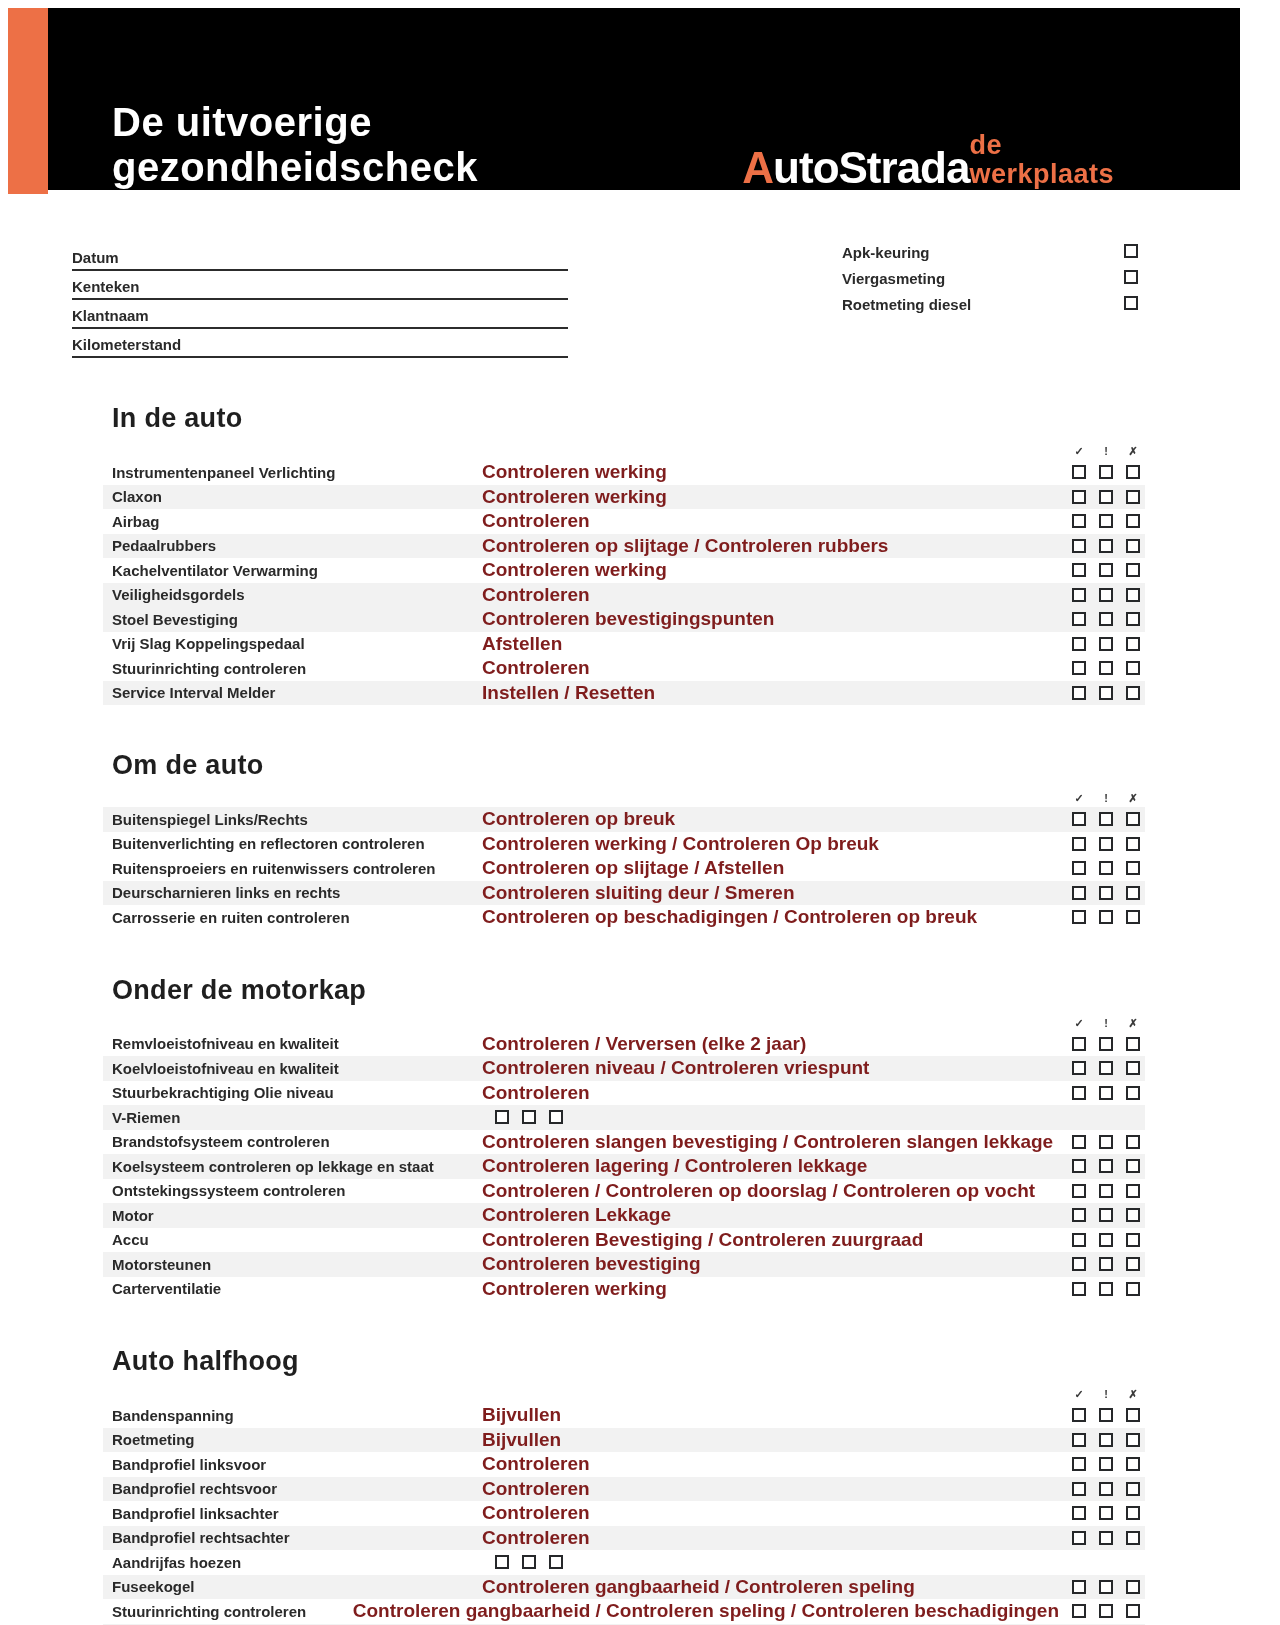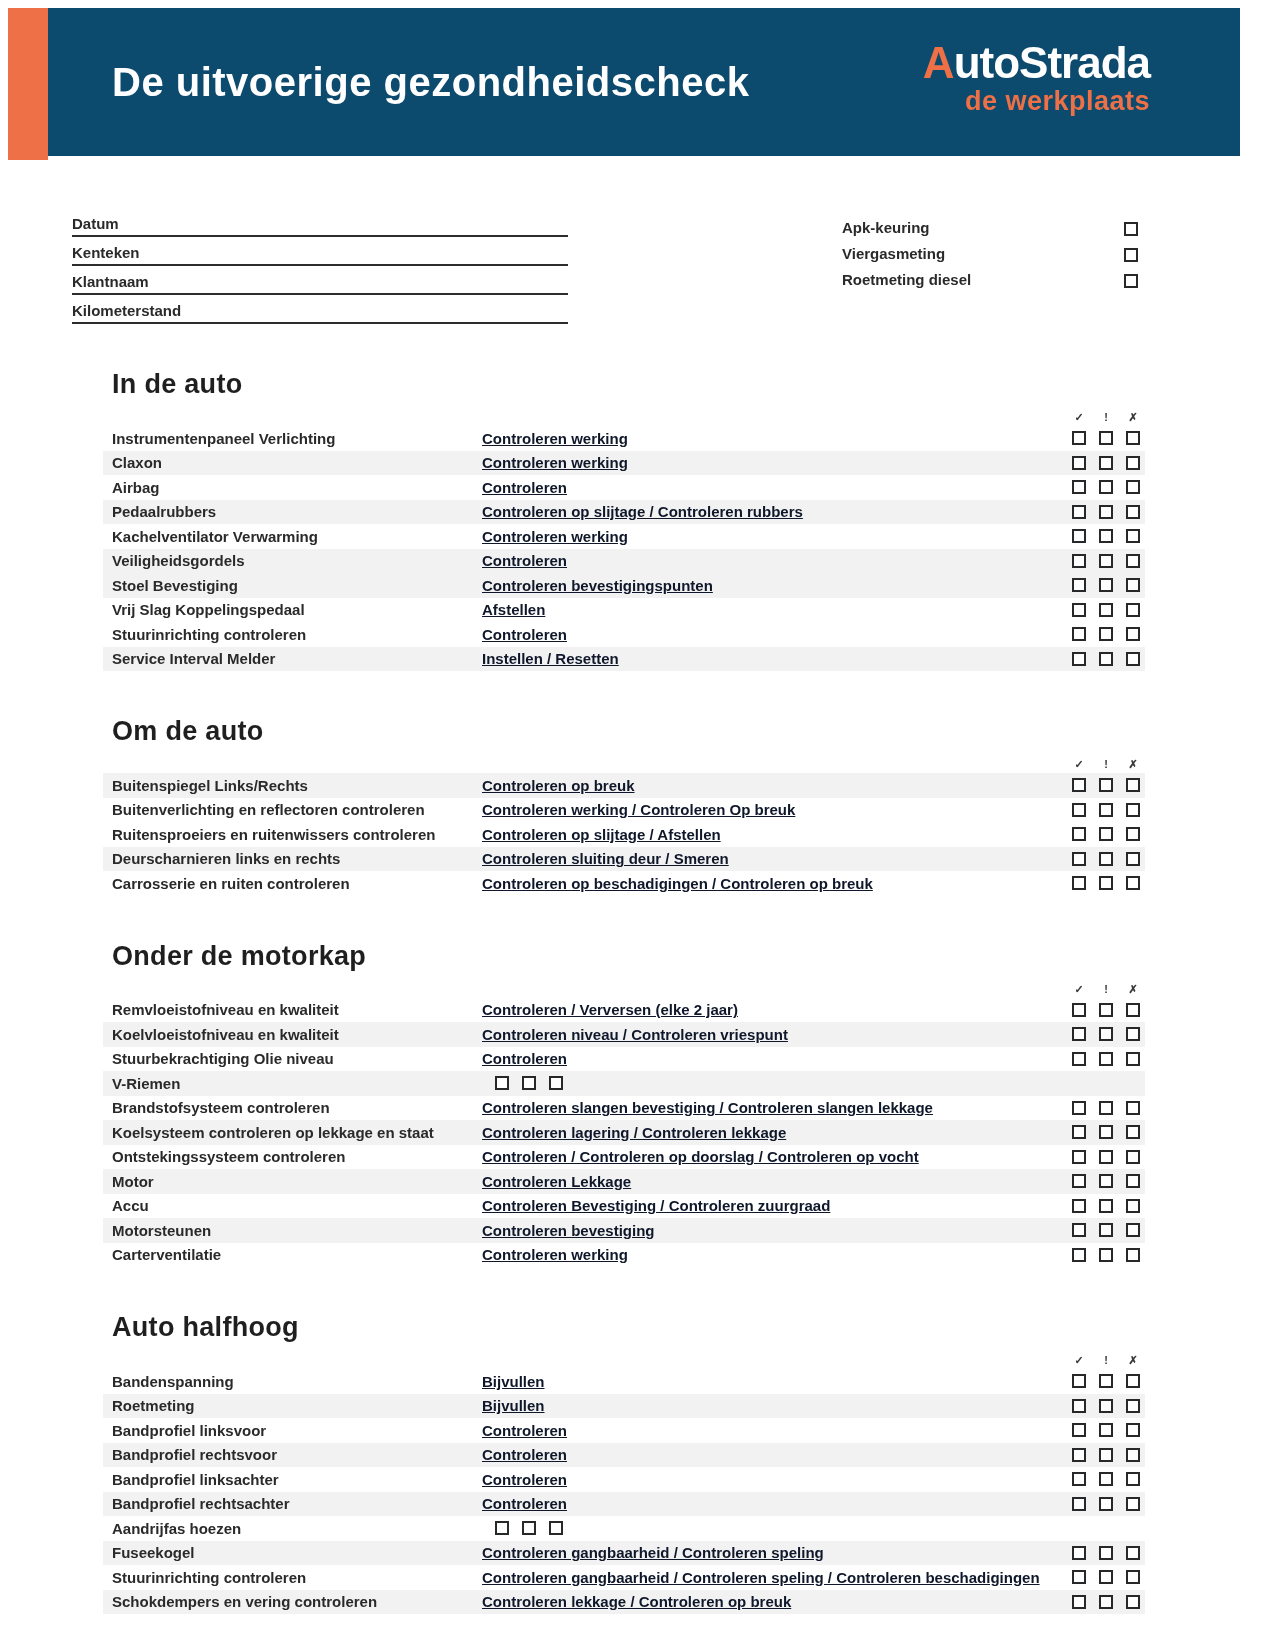--- a/index.html
+++ b/index.html
@@ -15,10 +15,10 @@
   .header {
     position: relative;
     margin: 8px 40px 0 8px;
-    height: 148px;
-    background: #0c4a6e;
-    display: flex;
-    align-items: center;
+    height: 182px;
+    background: #000000;
+    display: flex;
+    align-items: flex-end;
     justify-content: space-between;
     padding-left: 104px;
     padding-right: 90px;

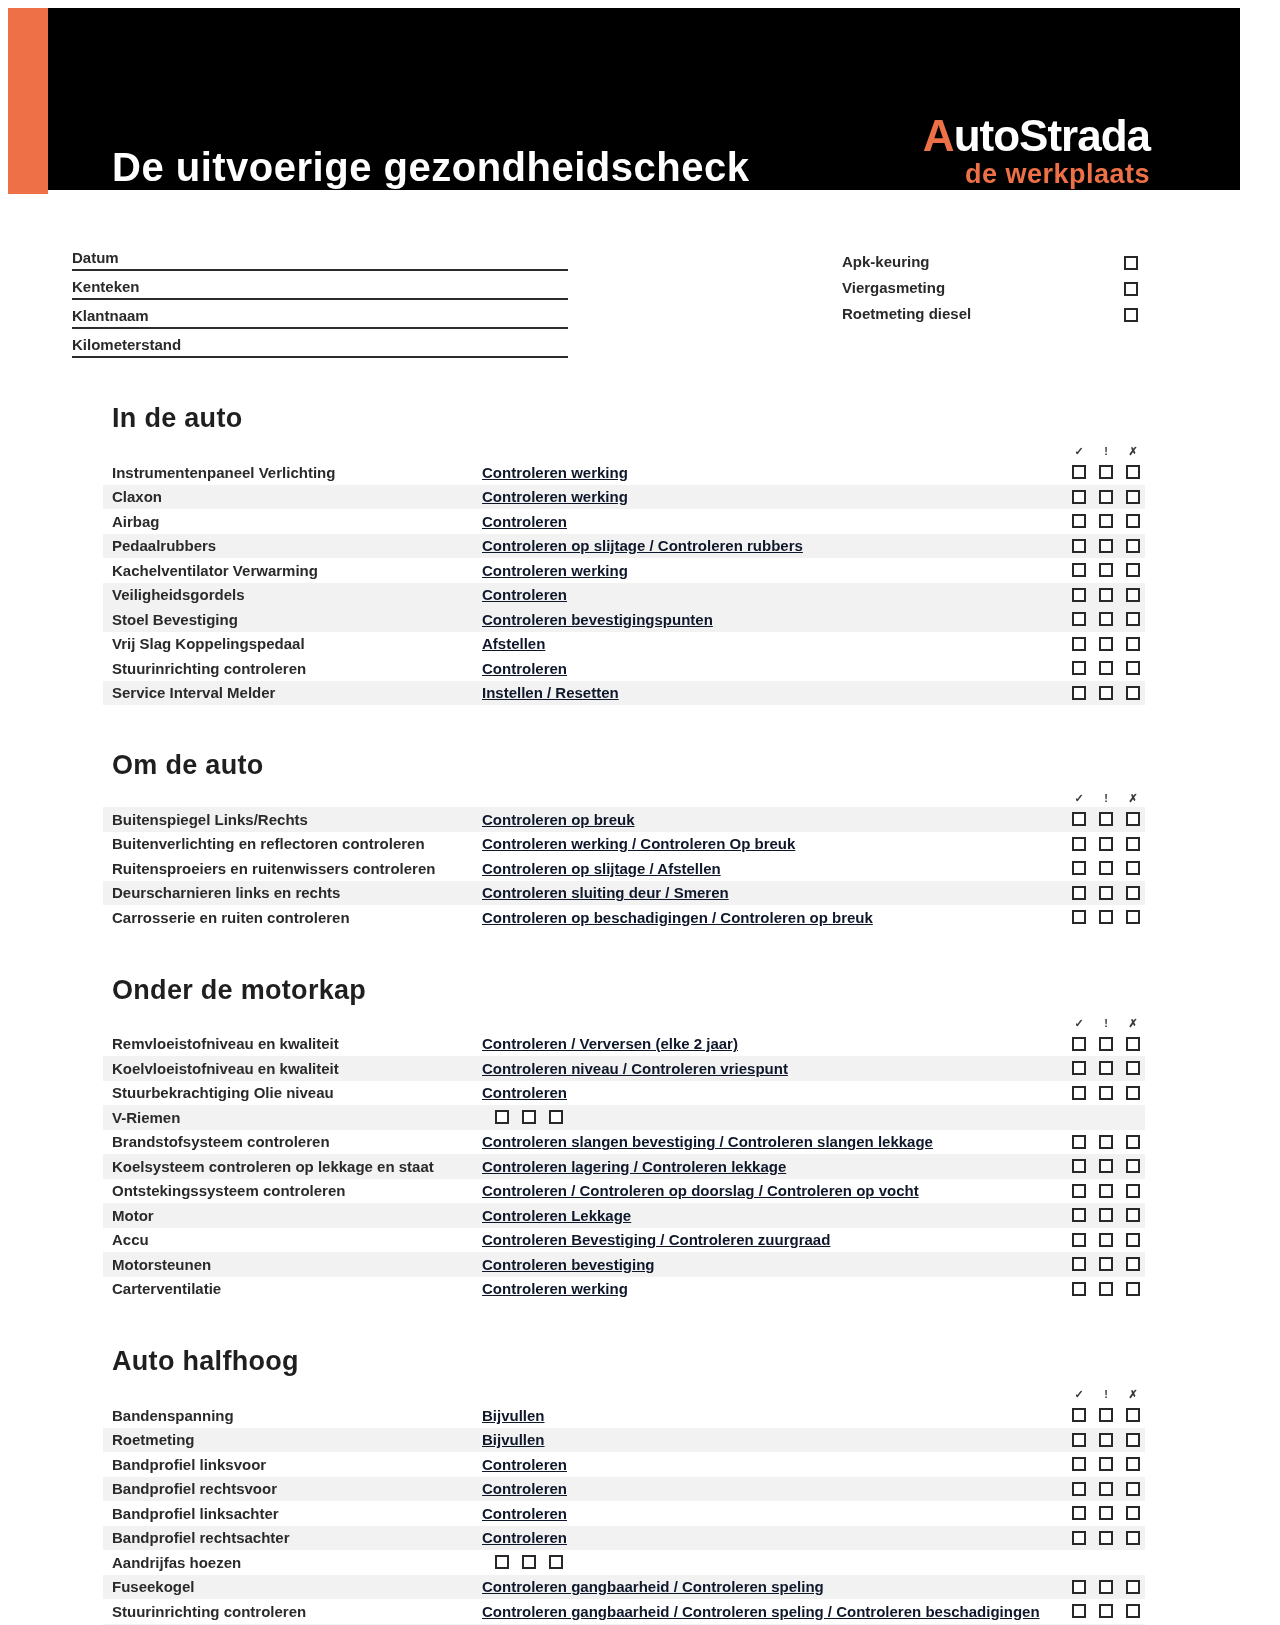--- a/index.html
+++ b/index.html
@@ -36,7 +36,7 @@
     font-weight: 700;
     letter-spacing: 0.5px;
   }
-  .logo { display: flex; flex-direction: column; align-items: flex-end; margin-top: -6px; }
+  .logo { display: flex; flex-direction: row; align-items: flex-end; margin-top: -6px; }
   .logo-main { font-size: 44px; font-weight: 700; color: #ffffff; letter-spacing: -1px; line-height: 1; }
   .logo-a { color: #ed7046; }
   .logo-sub { font-size: 27px; font-weight: 700; color: #ed7046; line-height: 1.1; margin-top: 2px; letter-spacing: 0.5px; }

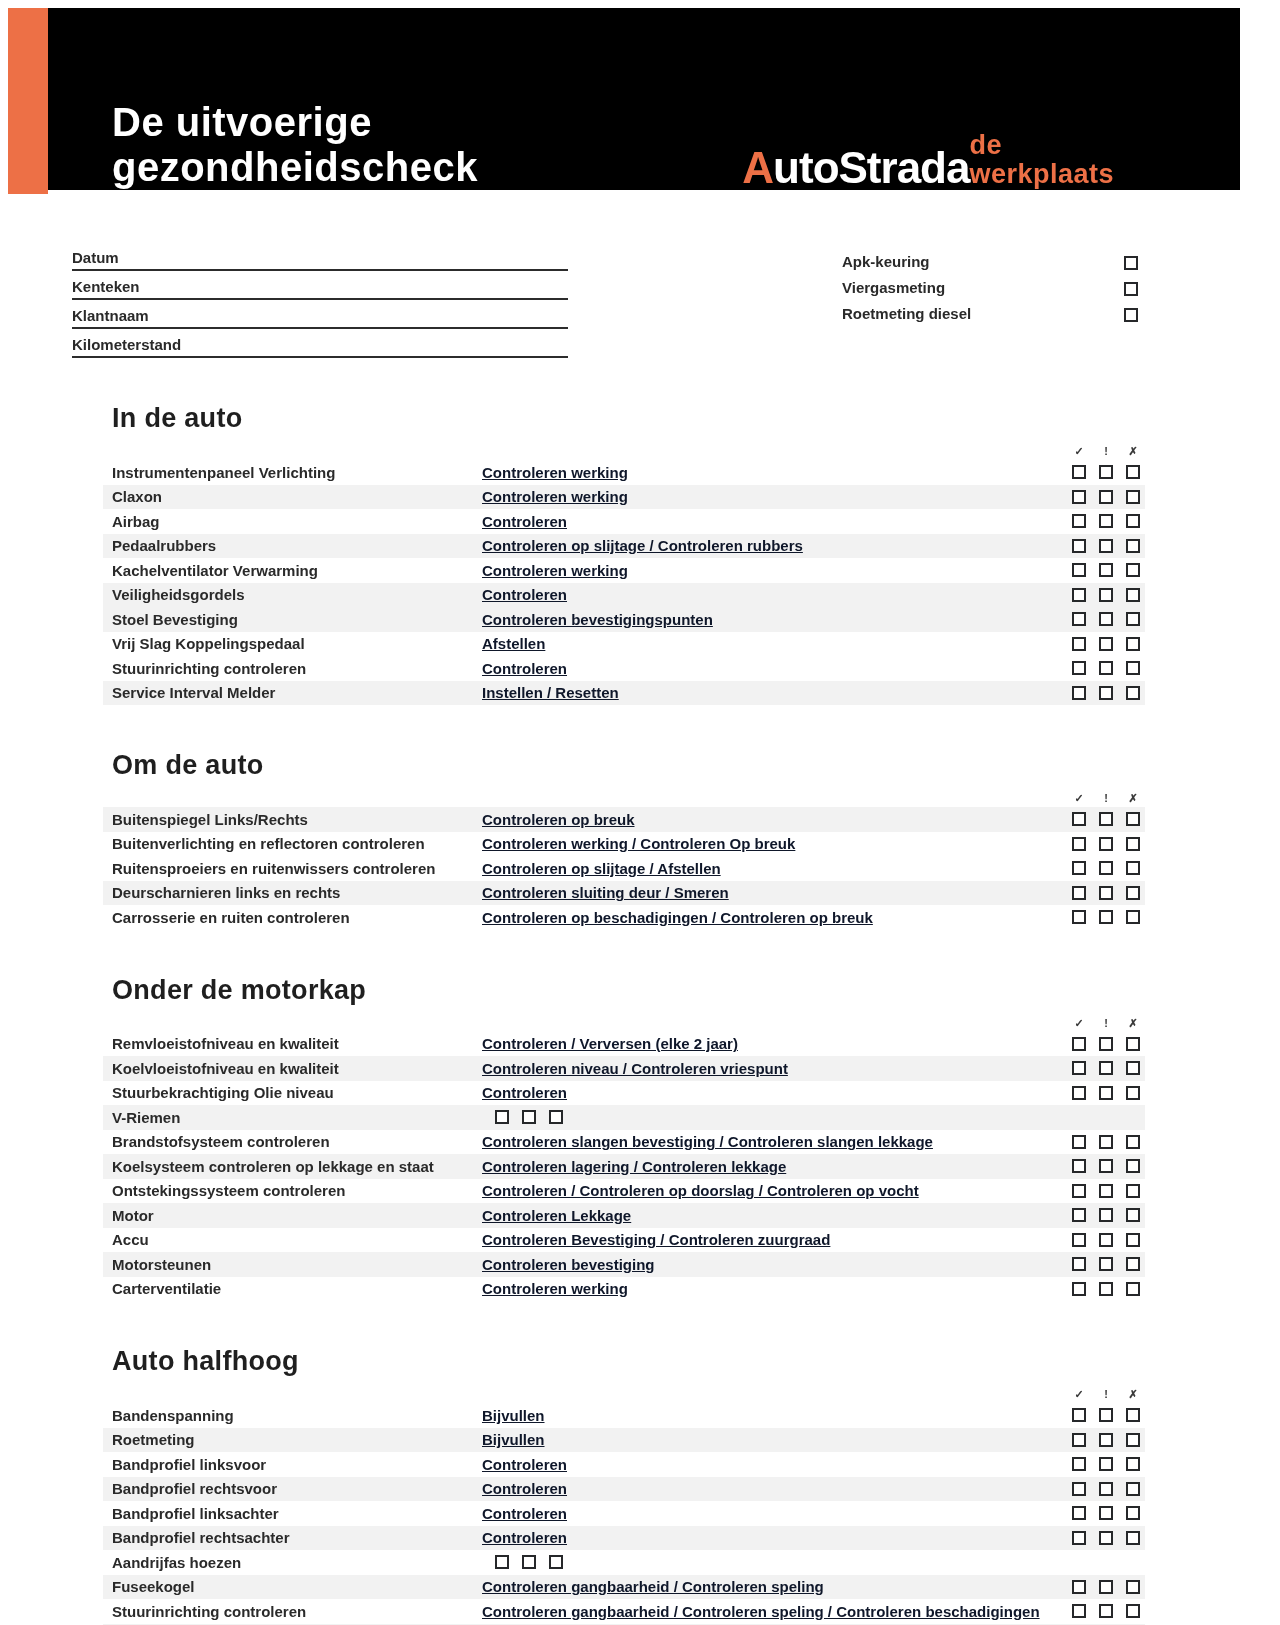--- a/index.html
+++ b/index.html
@@ -62,7 +62,7 @@
   .extra-check-row {
     height: 26px;
     display: flex;
-    align-items: flex-end;
+    align-items: flex-start;
     justify-content: space-between;
   }
   .extra-check-label { font-size: 15px; font-weight: 700; color: #2a2a2a; }

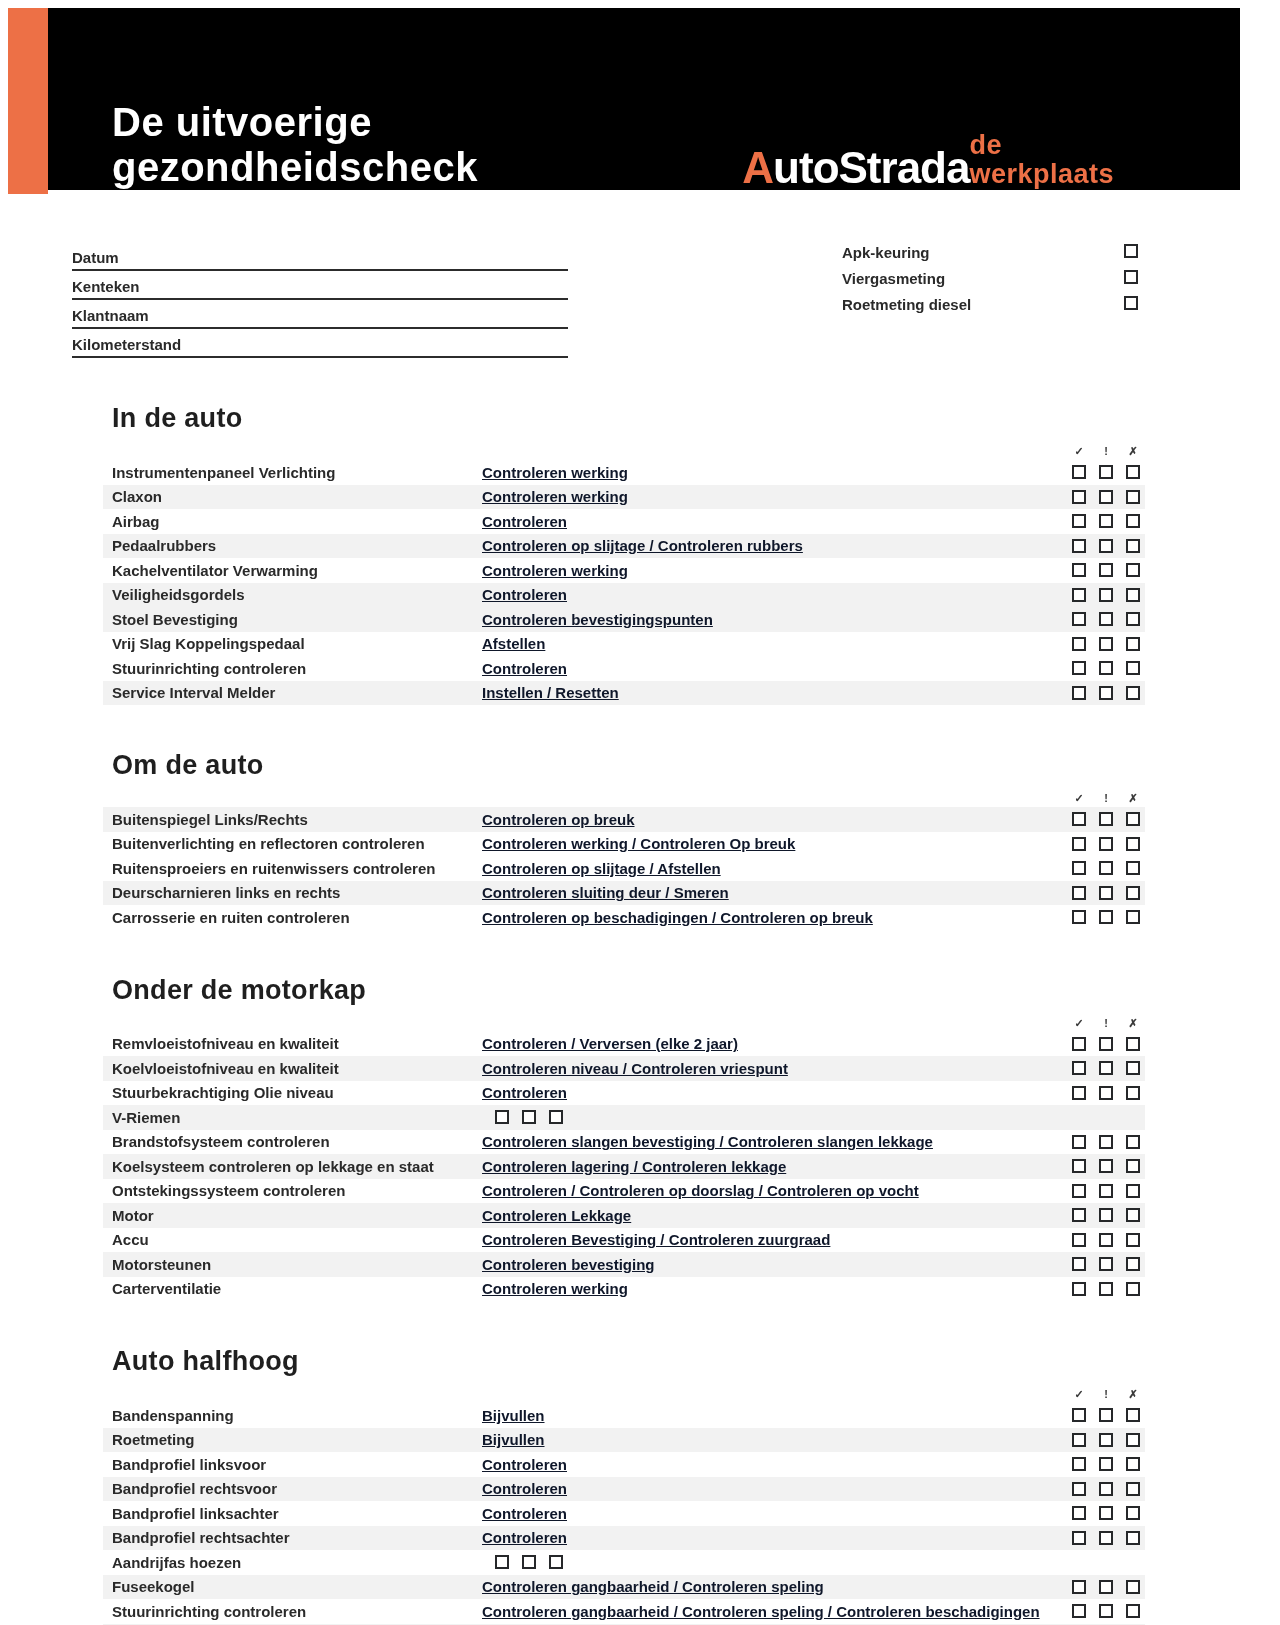--- a/index.html
+++ b/index.html
@@ -108,7 +108,7 @@
   }
   .row.alt { background: #f2f2f2; }
   .row .item { width: 370px; font-size: 15px; font-weight: 700; color: #2a2a2a; white-space: nowrap; }
-  .row .action { flex: 1; font-size: 15px; font-weight: 700; color: #0f172a; white-space: nowrap; text-decoration: underline; }
+  .row .action { flex: 1; font-size: 19px; font-weight: 700; color: #7f1d1d; white-space: nowrap; }
   .row .checkbox { margin-left: 13px; }
   .row .checkbox:first-of-type { margin-left: 0; }
 </style>

